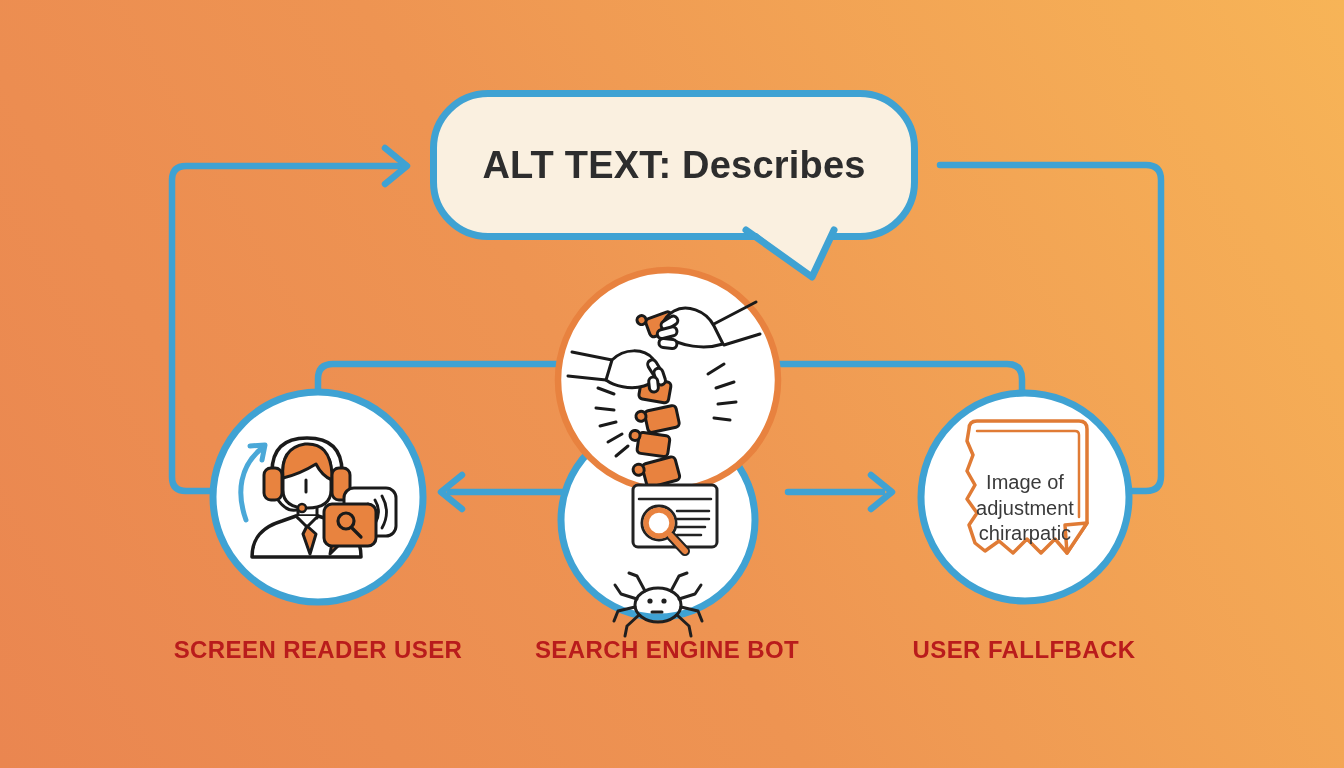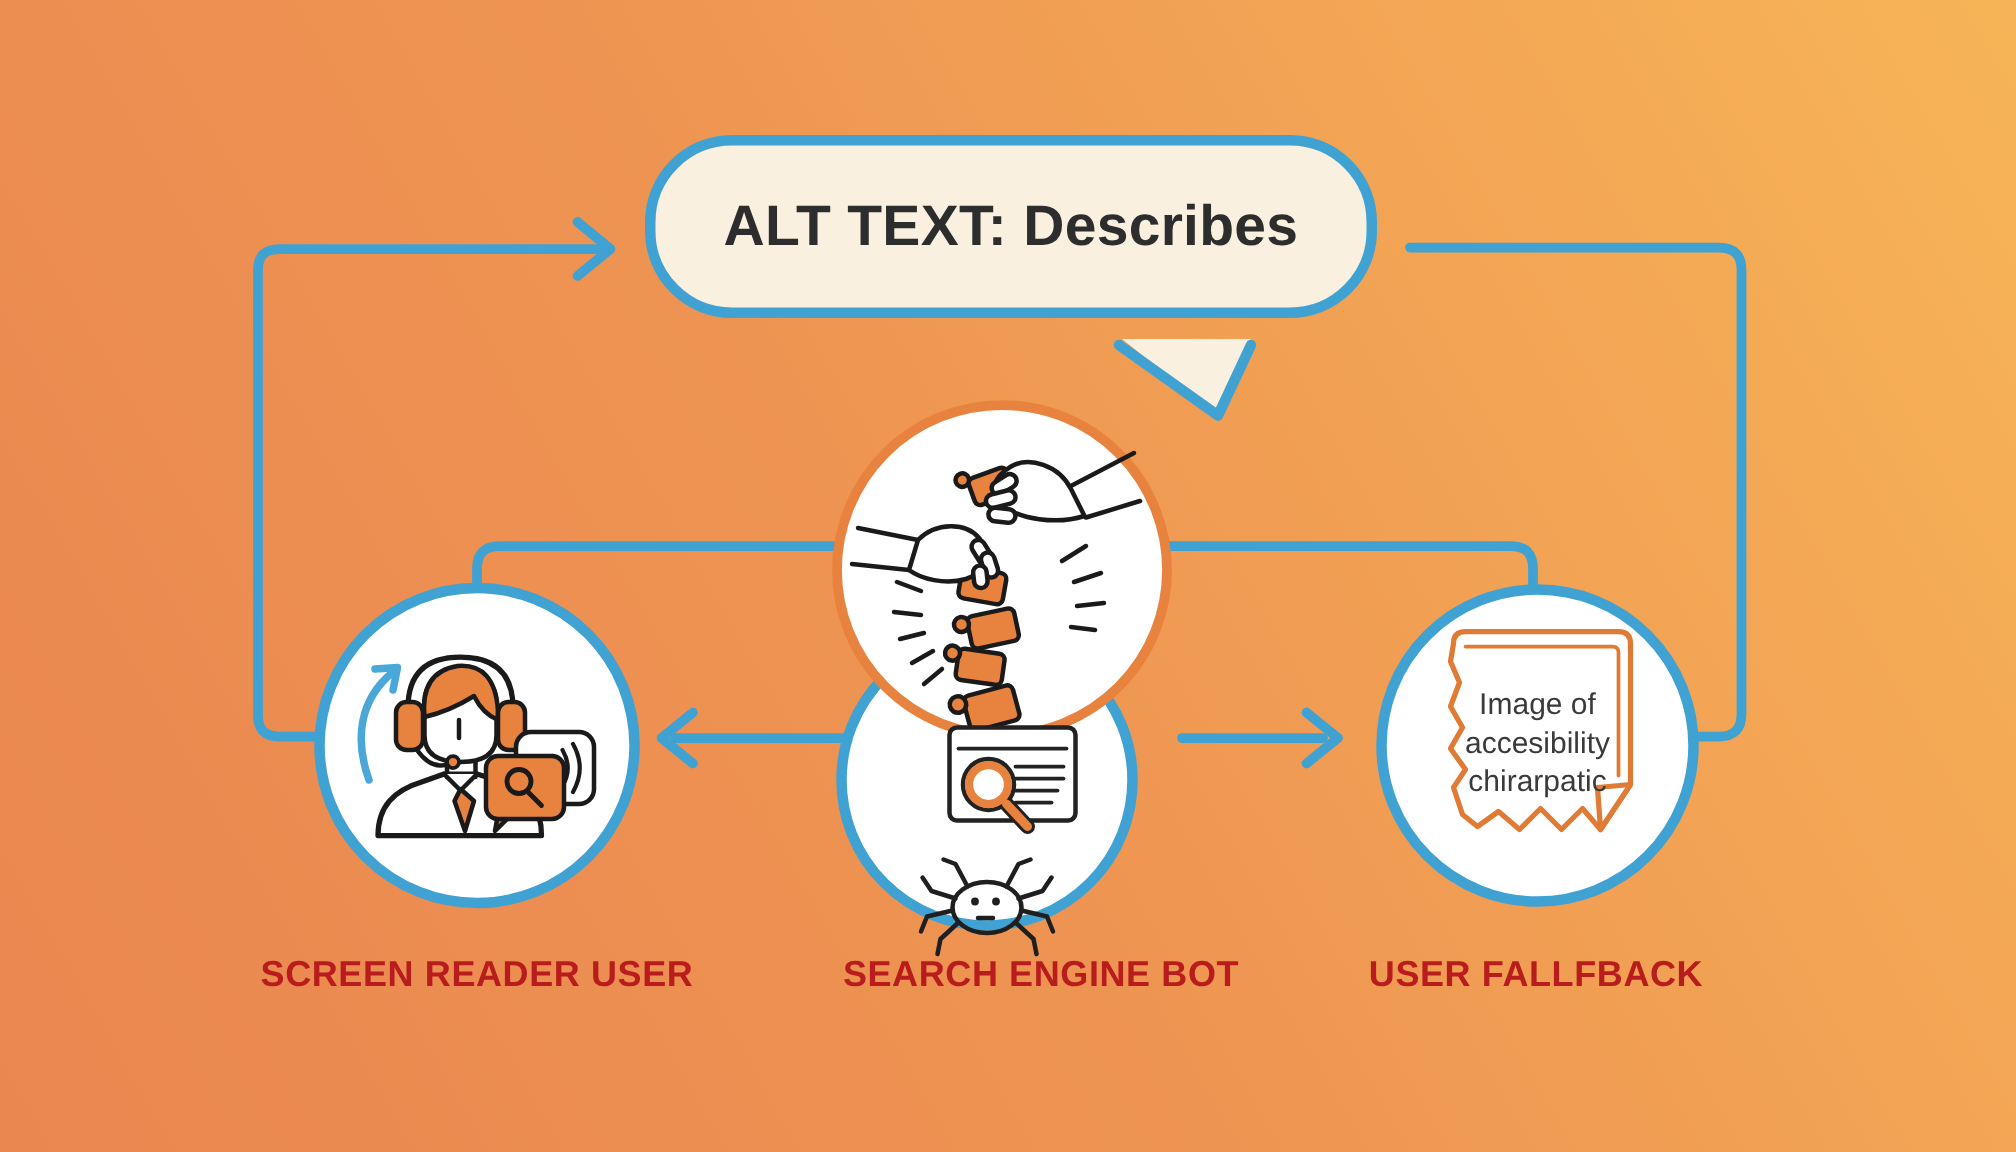--- a/index.html
+++ b/index.html
@@ -13,7 +13,7 @@
   svg{display:block;}
   
   .bubble{
-    left:430px;top:90px;width:488px;height:122px;box-sizing:border-box;
+    left:430px;top:90px;width:488px;height:150px;box-sizing:border-box;
     background:#faf0e0;border:7px solid #3fa2d3;border-radius:58px;
     display:flex;flex-direction:column;justify-content:center;align-items:center;
     z-index:4;

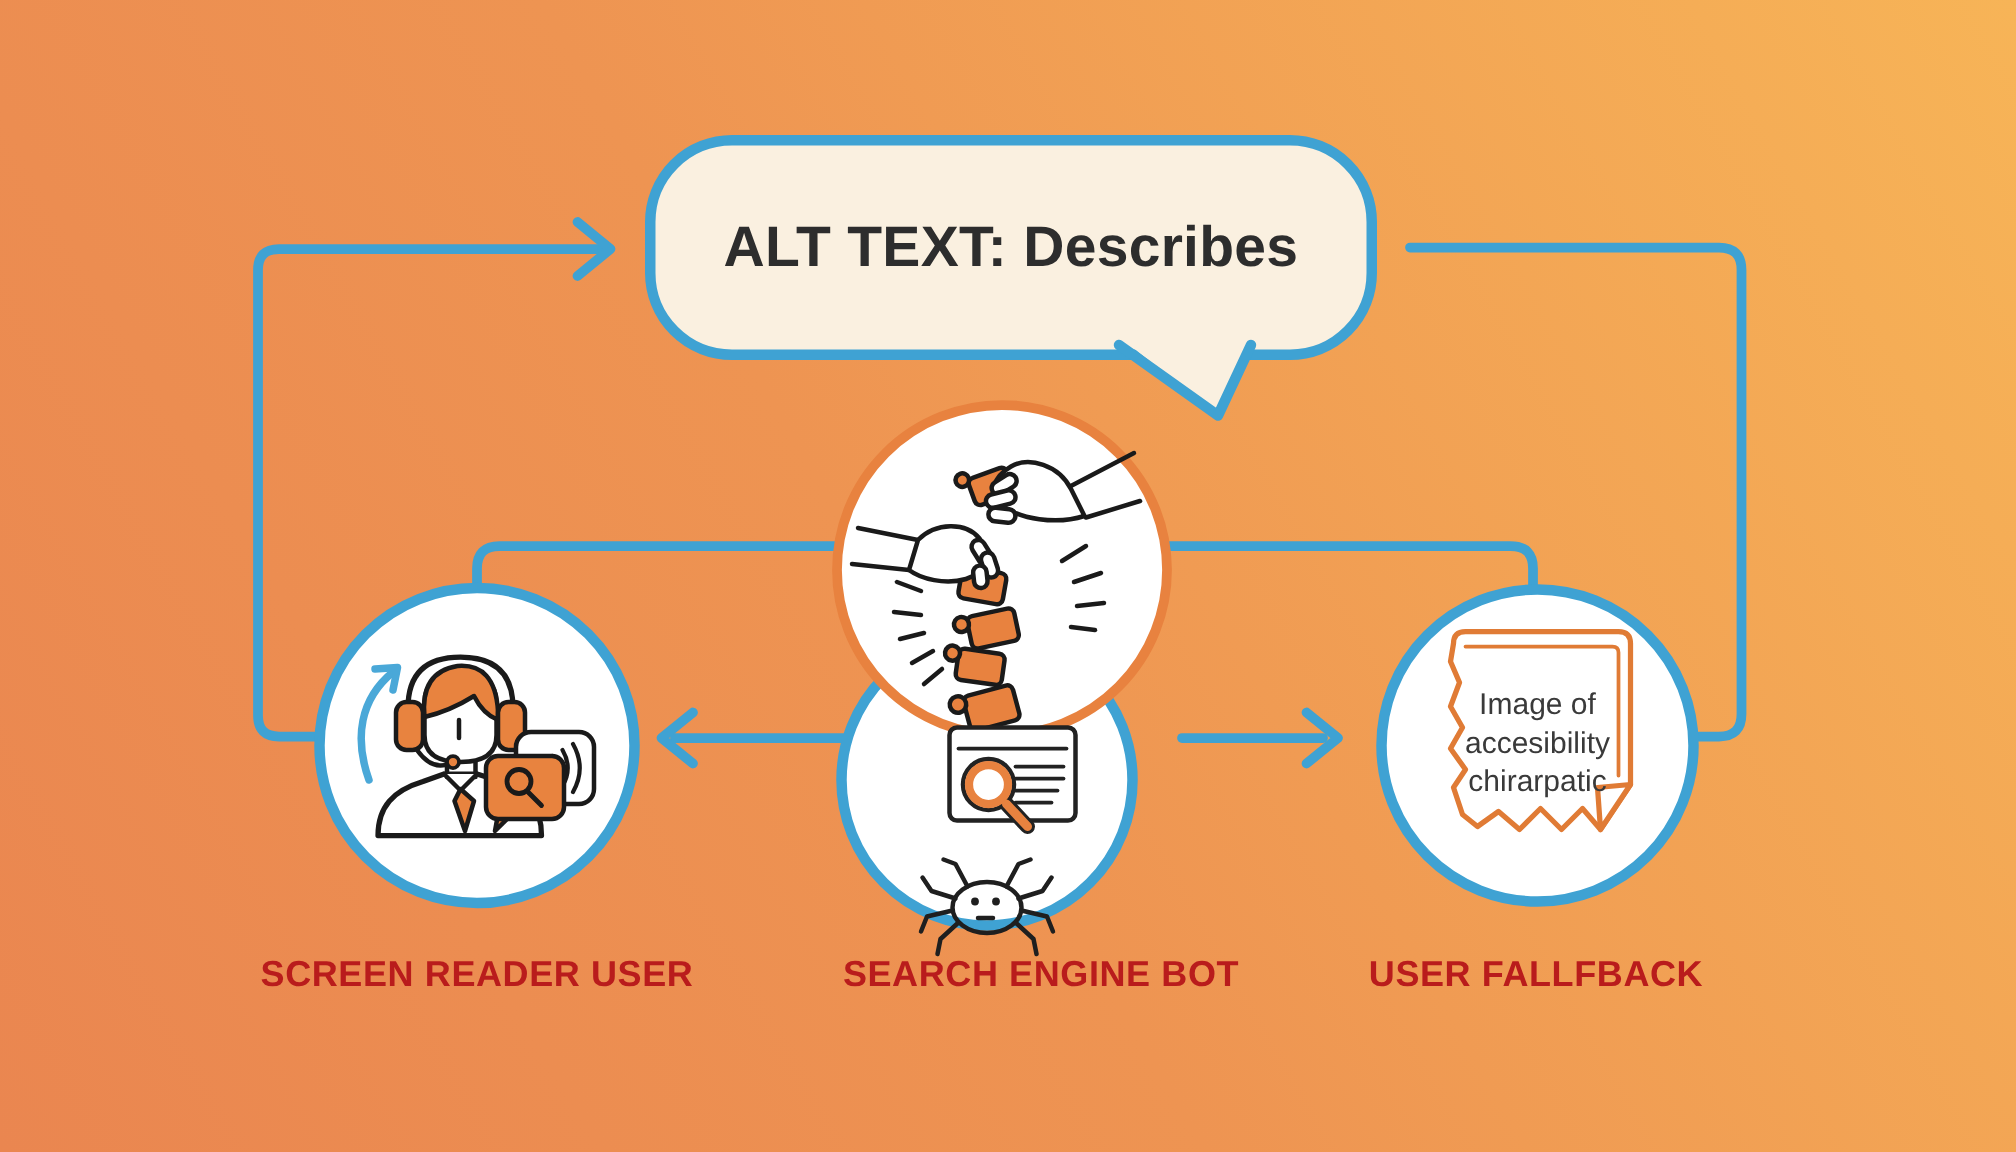--- a/index.html
+++ b/index.html
@@ -34,7 +34,7 @@
   .label-right{left:864px;}
   
   .alt-snippet{
-    left:953px;top:458px;width:144px;text-align:center;
+    left:953px;top:470px;width:144px;text-align:center;
     font-size:20px;color:#3a3a3a;line-height:1.28;font-weight:500;z-index:9;
   }
   .layer-main{left:0;top:0;z-index:3;}

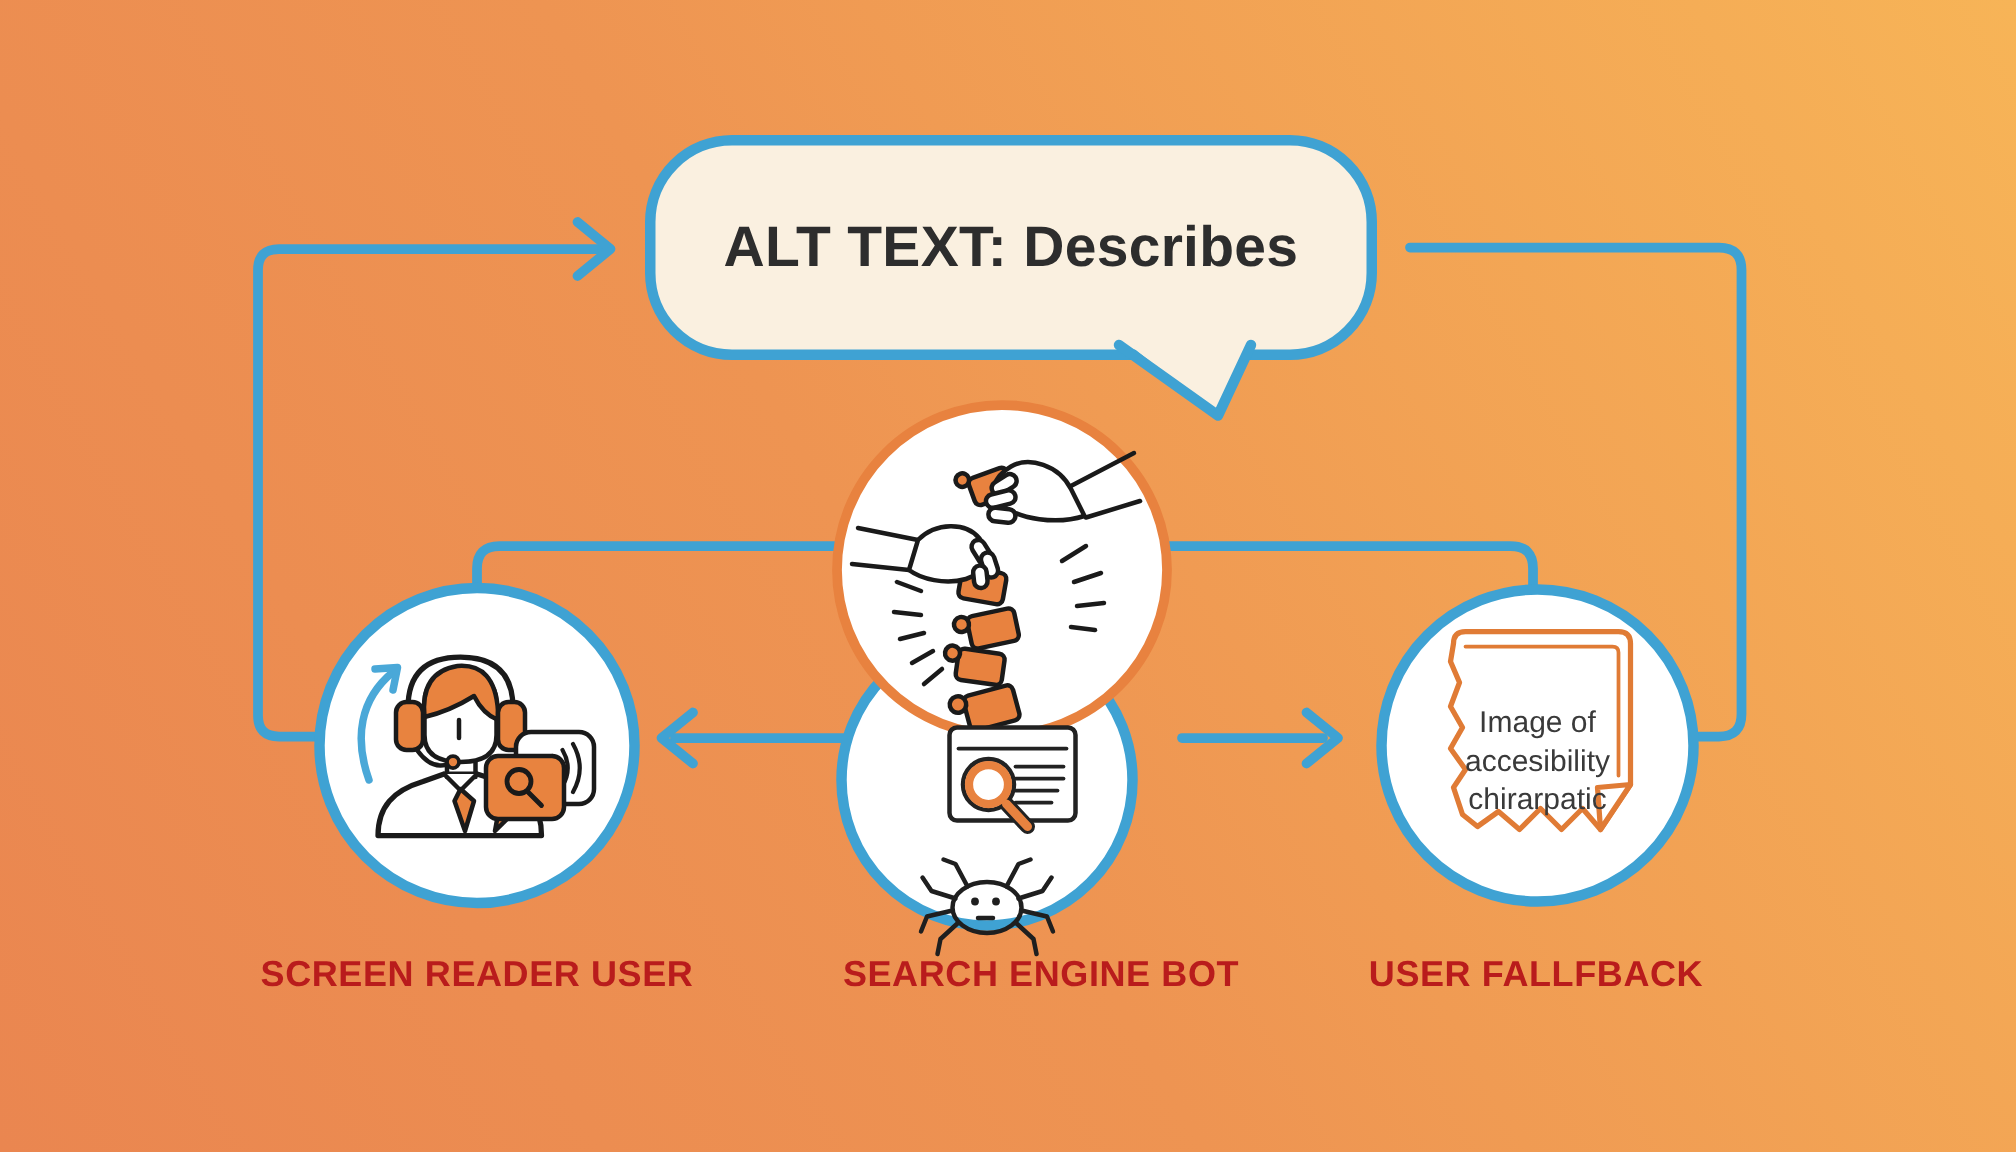--- a/index.html
+++ b/index.html
@@ -229,7 +229,7 @@
 </svg>
 <div class="abs alt-snippet">
   <div>Image of</div>
-  <div>accesibility</div>
+  <div>adjustment</div>
   <div>chirarpatic</div>
 </div>
 

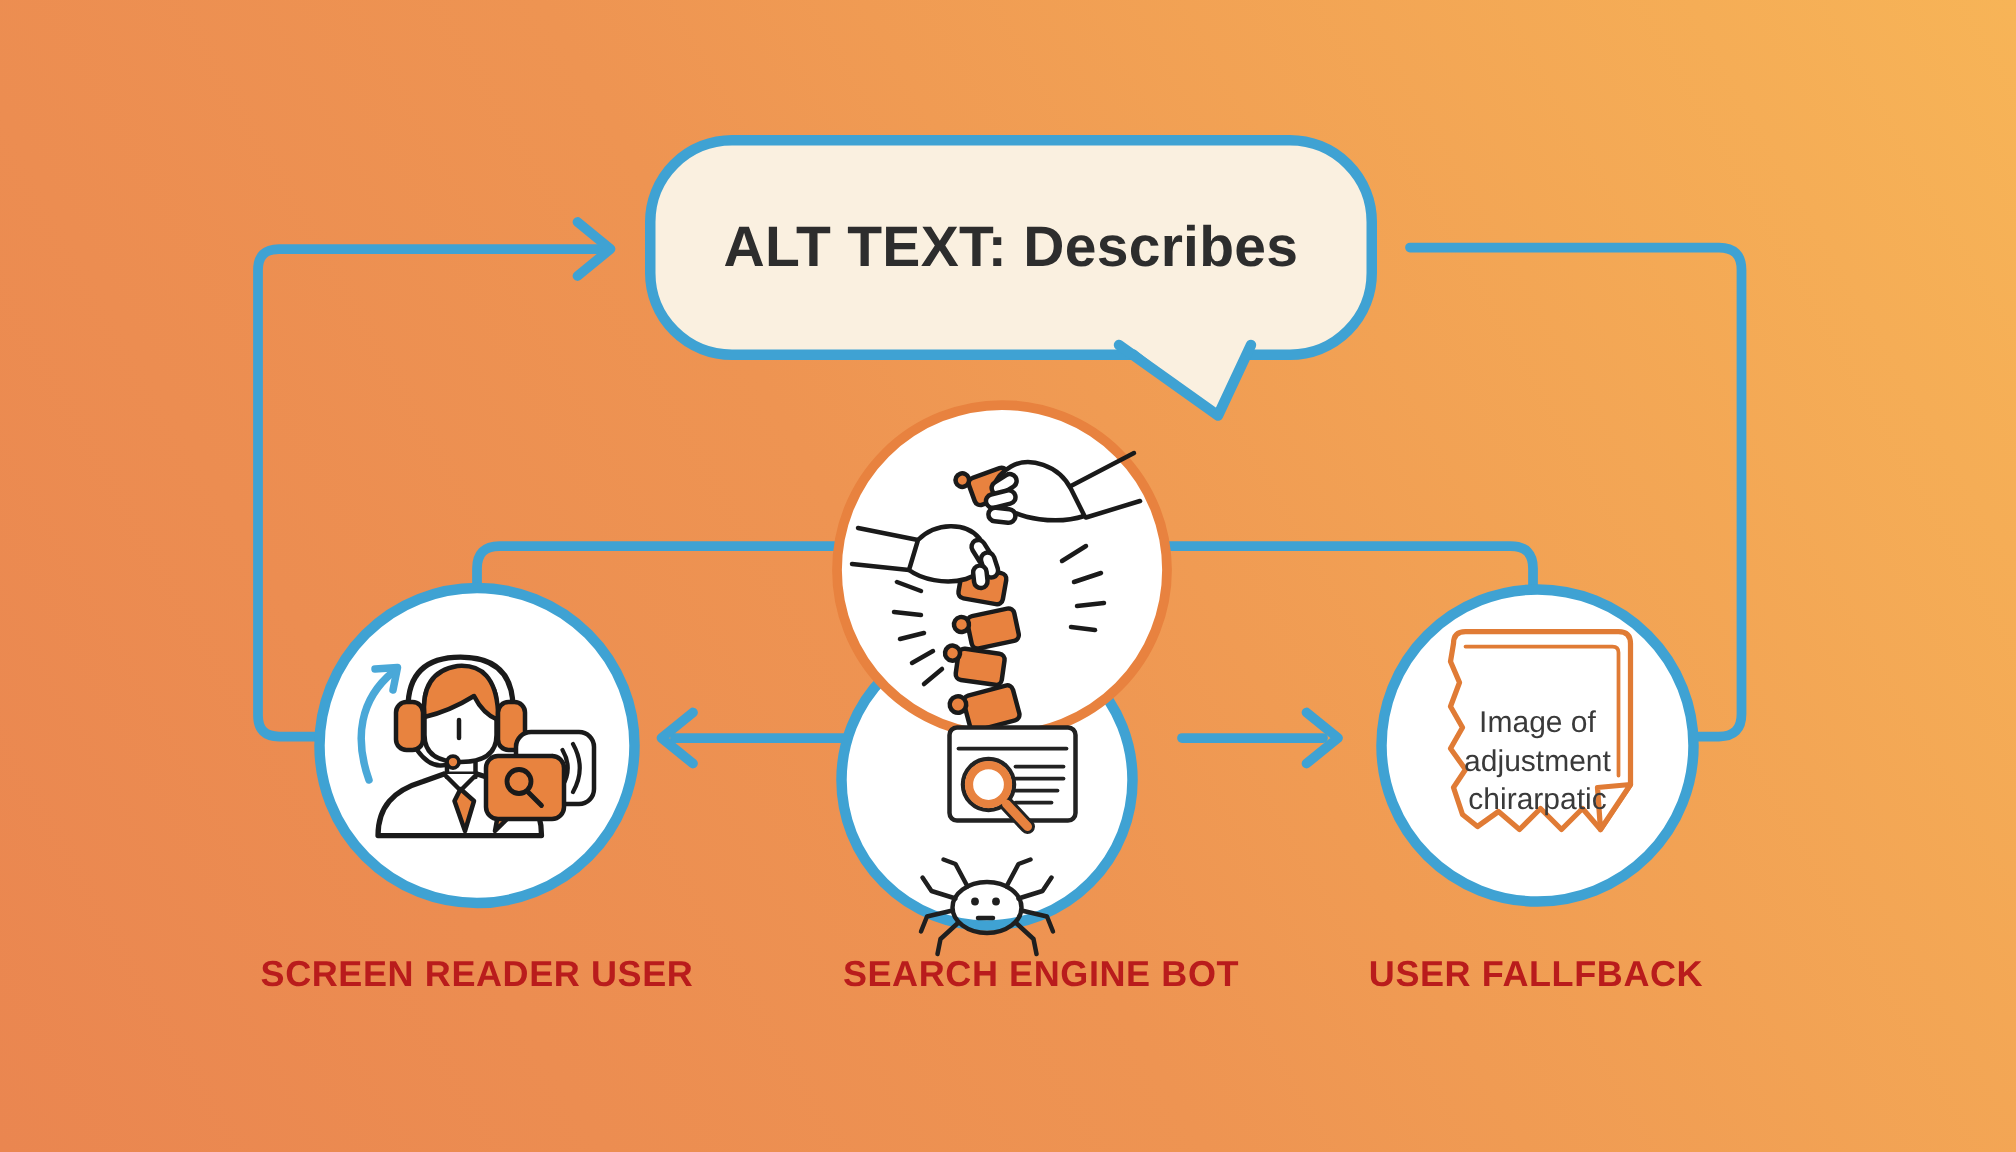--- a/index.html
+++ b/index.html
@@ -30,7 +30,7 @@
     z-index:8;white-space:nowrap;
   }
   .label-left{left:158px;}
-  .label-center{left:534px;}
+  .label-center{left:507px;}
   .label-right{left:864px;}
   
   .alt-snippet{

